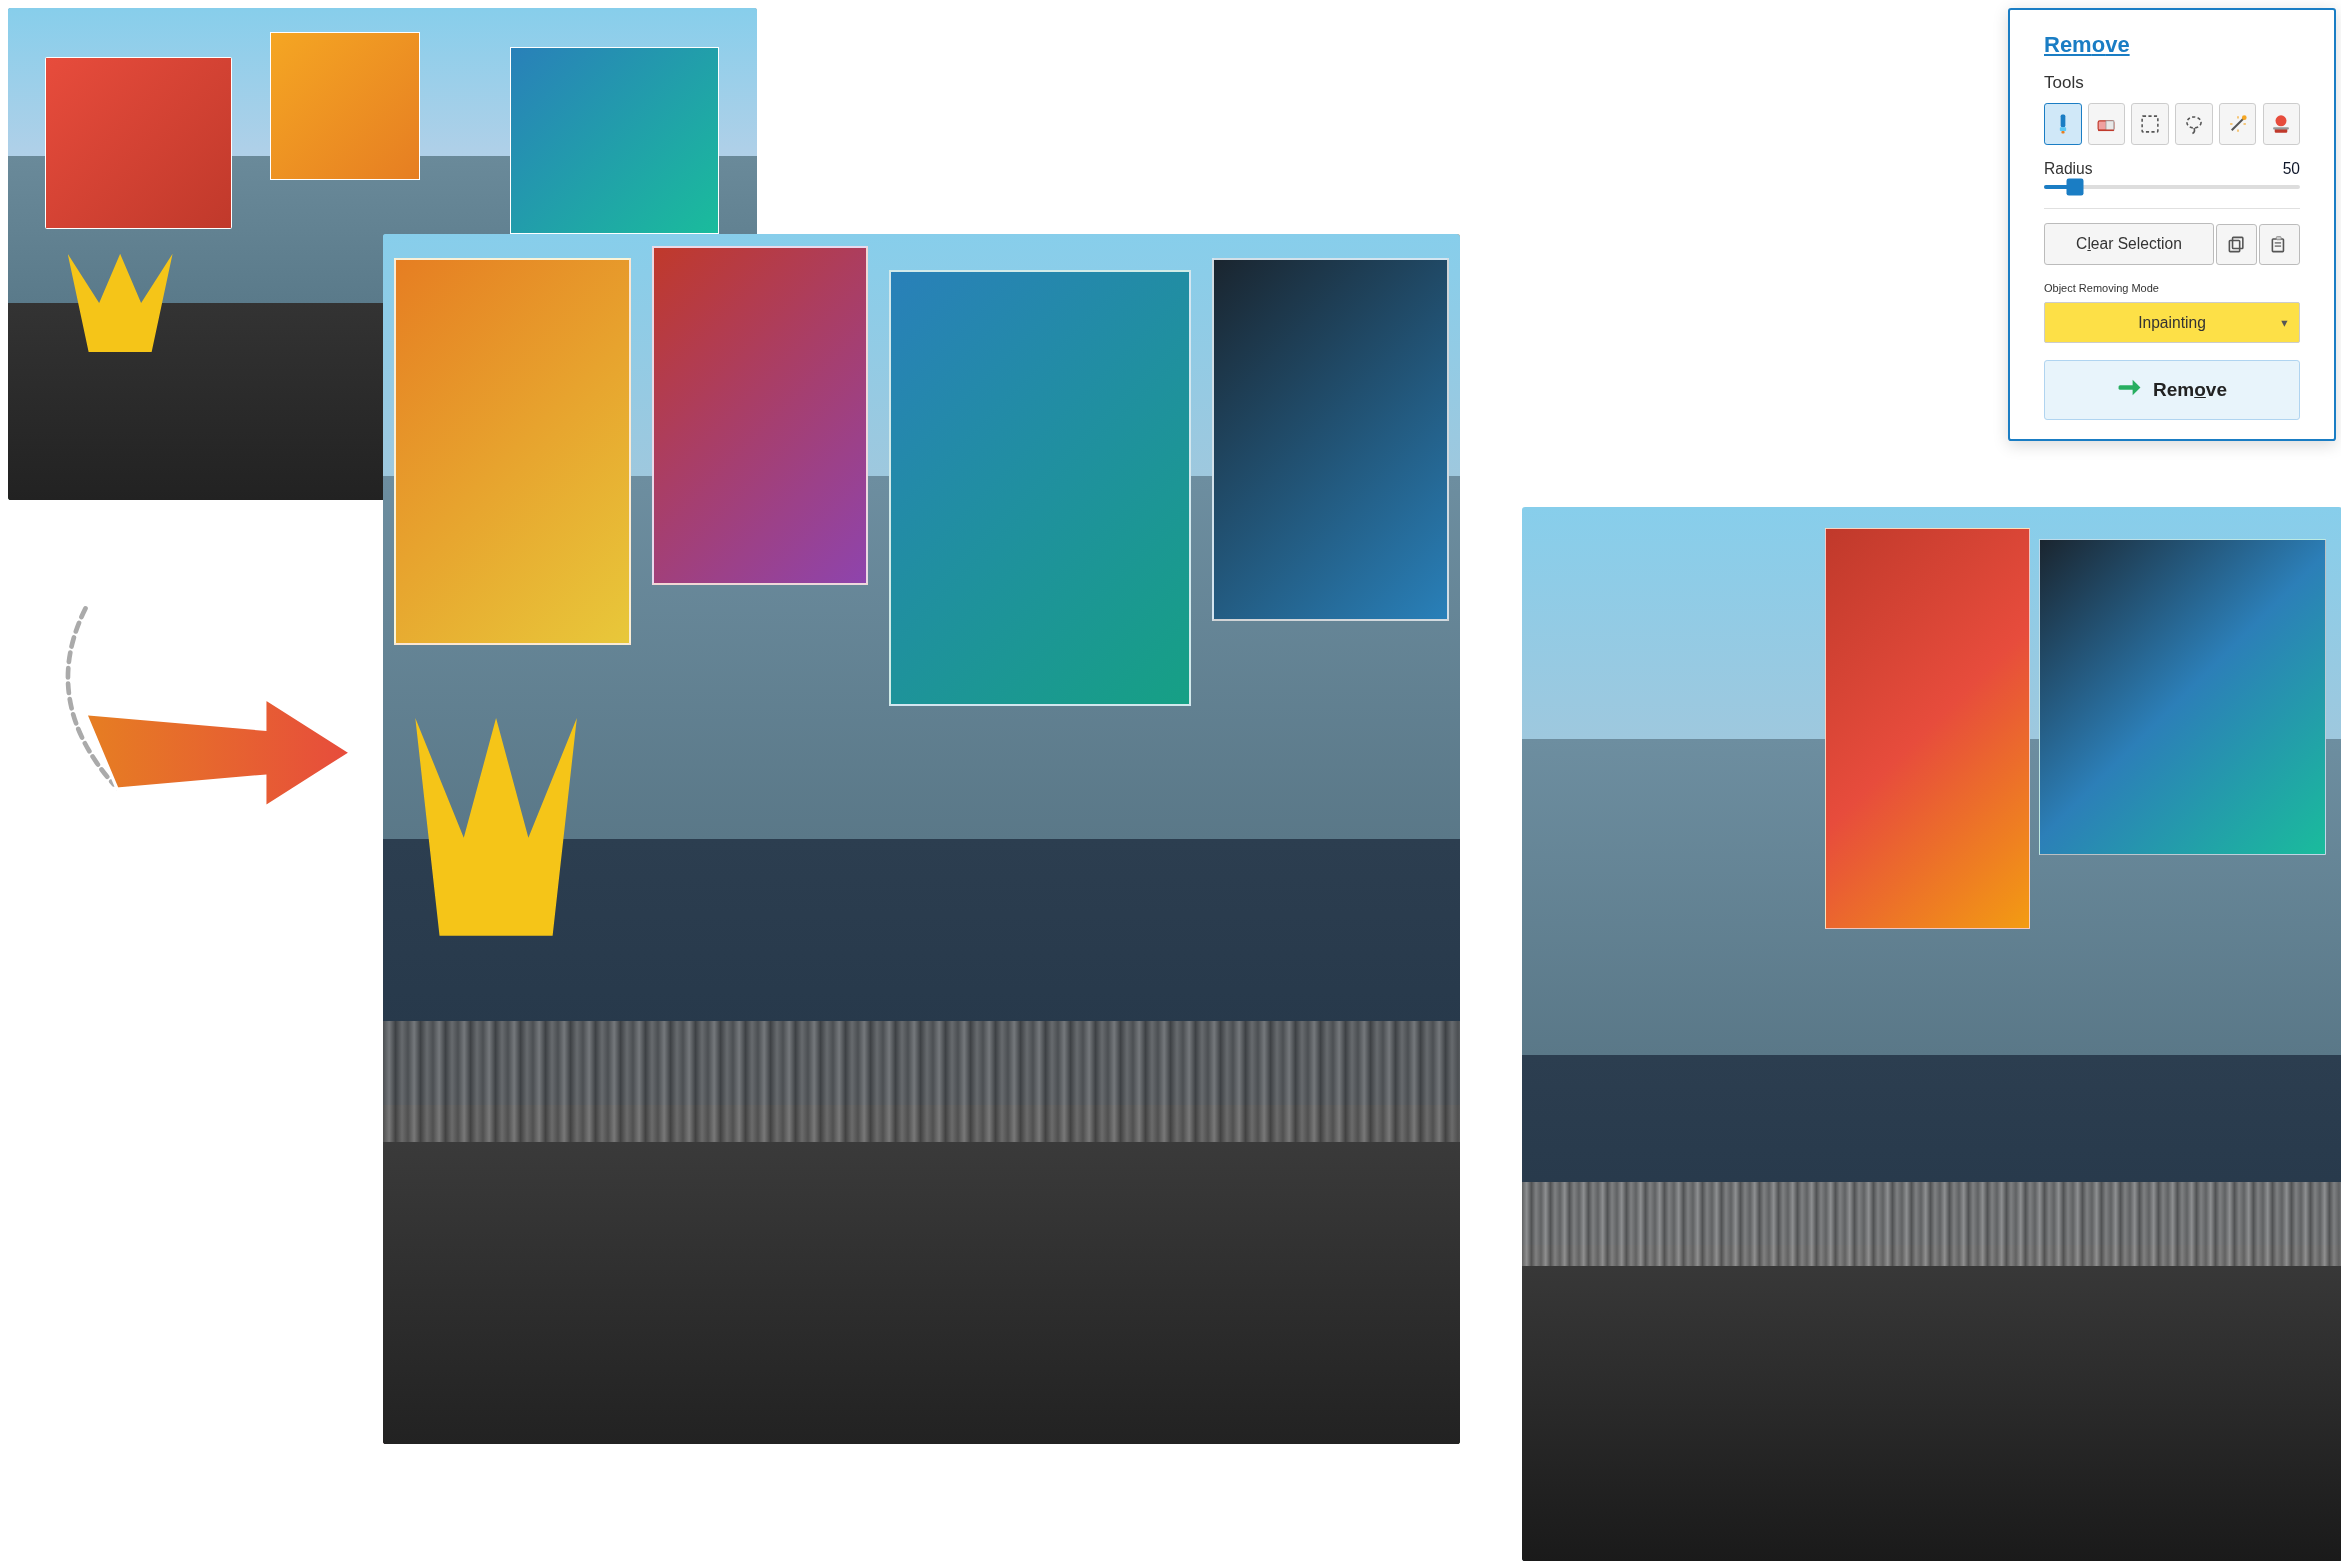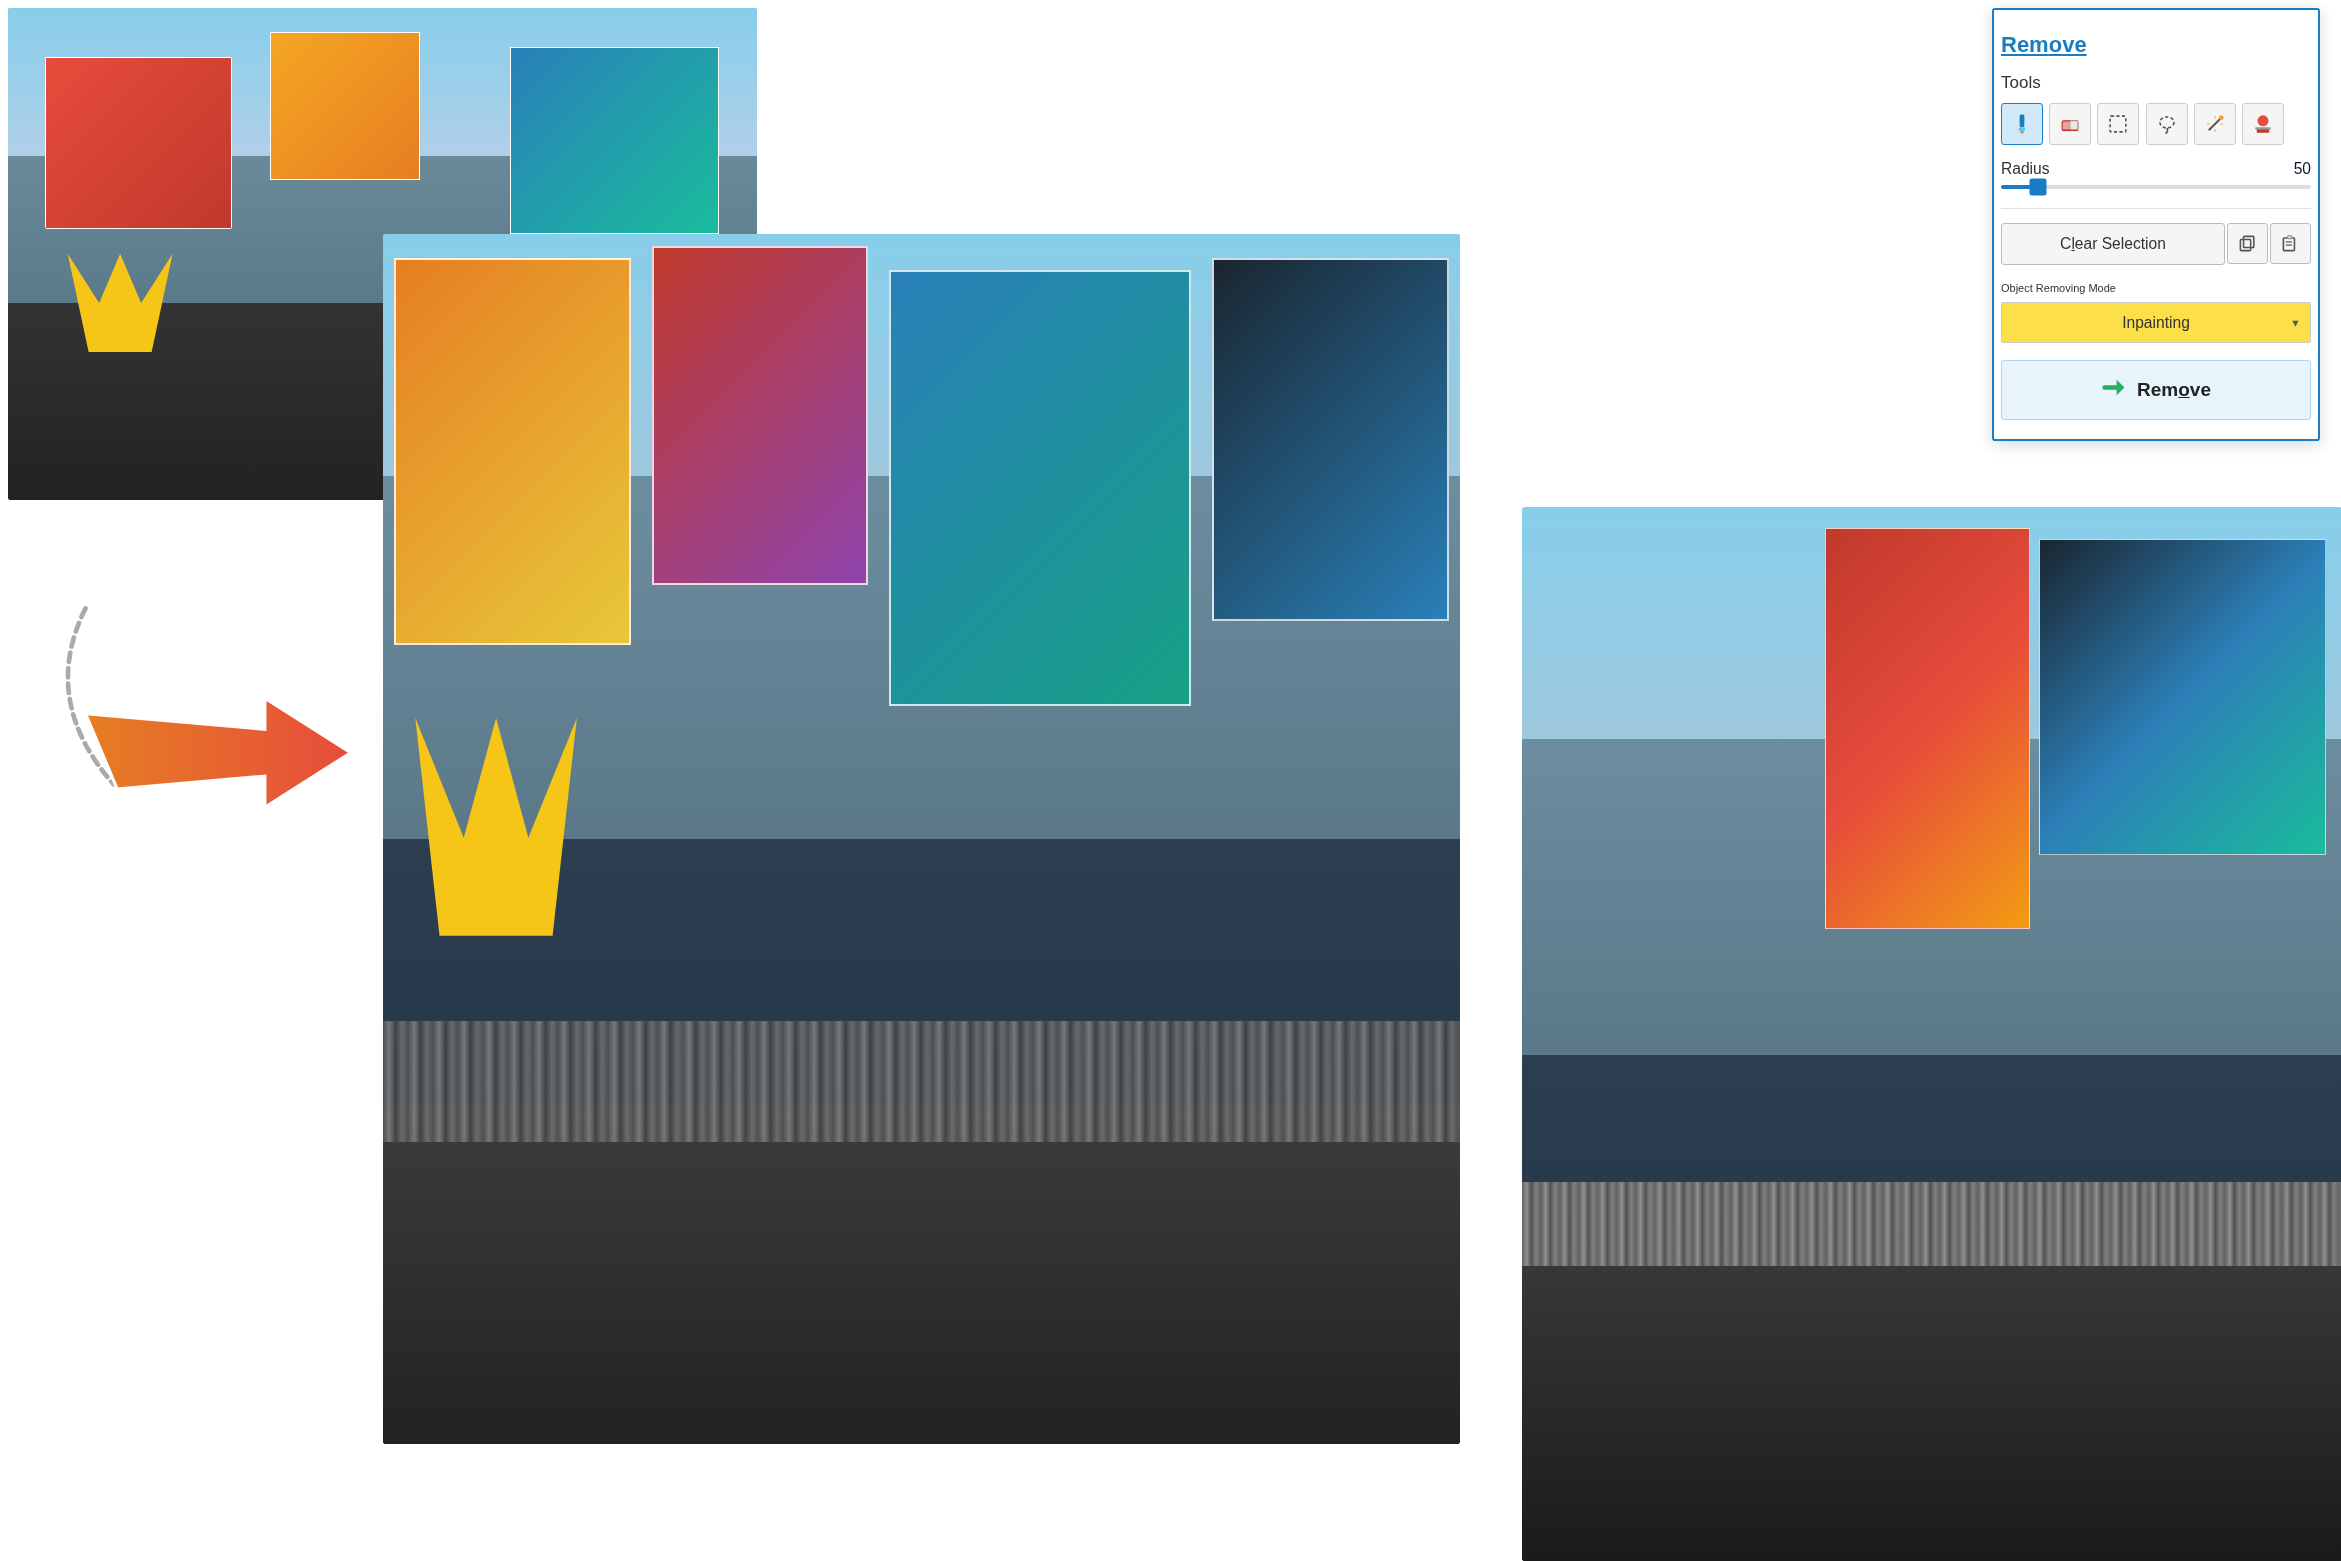--- a/index.html
+++ b/index.html
@@ -51,12 +51,12 @@
     .remove-panel {
       position: absolute;
       top: 7.8px;
-      right: 22px;
+      right: 6px;
       width: 328px;
       background: #ffffff;
       border: 2.3px solid #1a7dc4;
       border-radius: 3.1px;
-      padding: 22px 7px 19px;
+      padding: 22px 34px 19px;
       z-index: 20;
       box-shadow: 0 3.1px 15.6px rgba(0,0,0,0.15);
     }

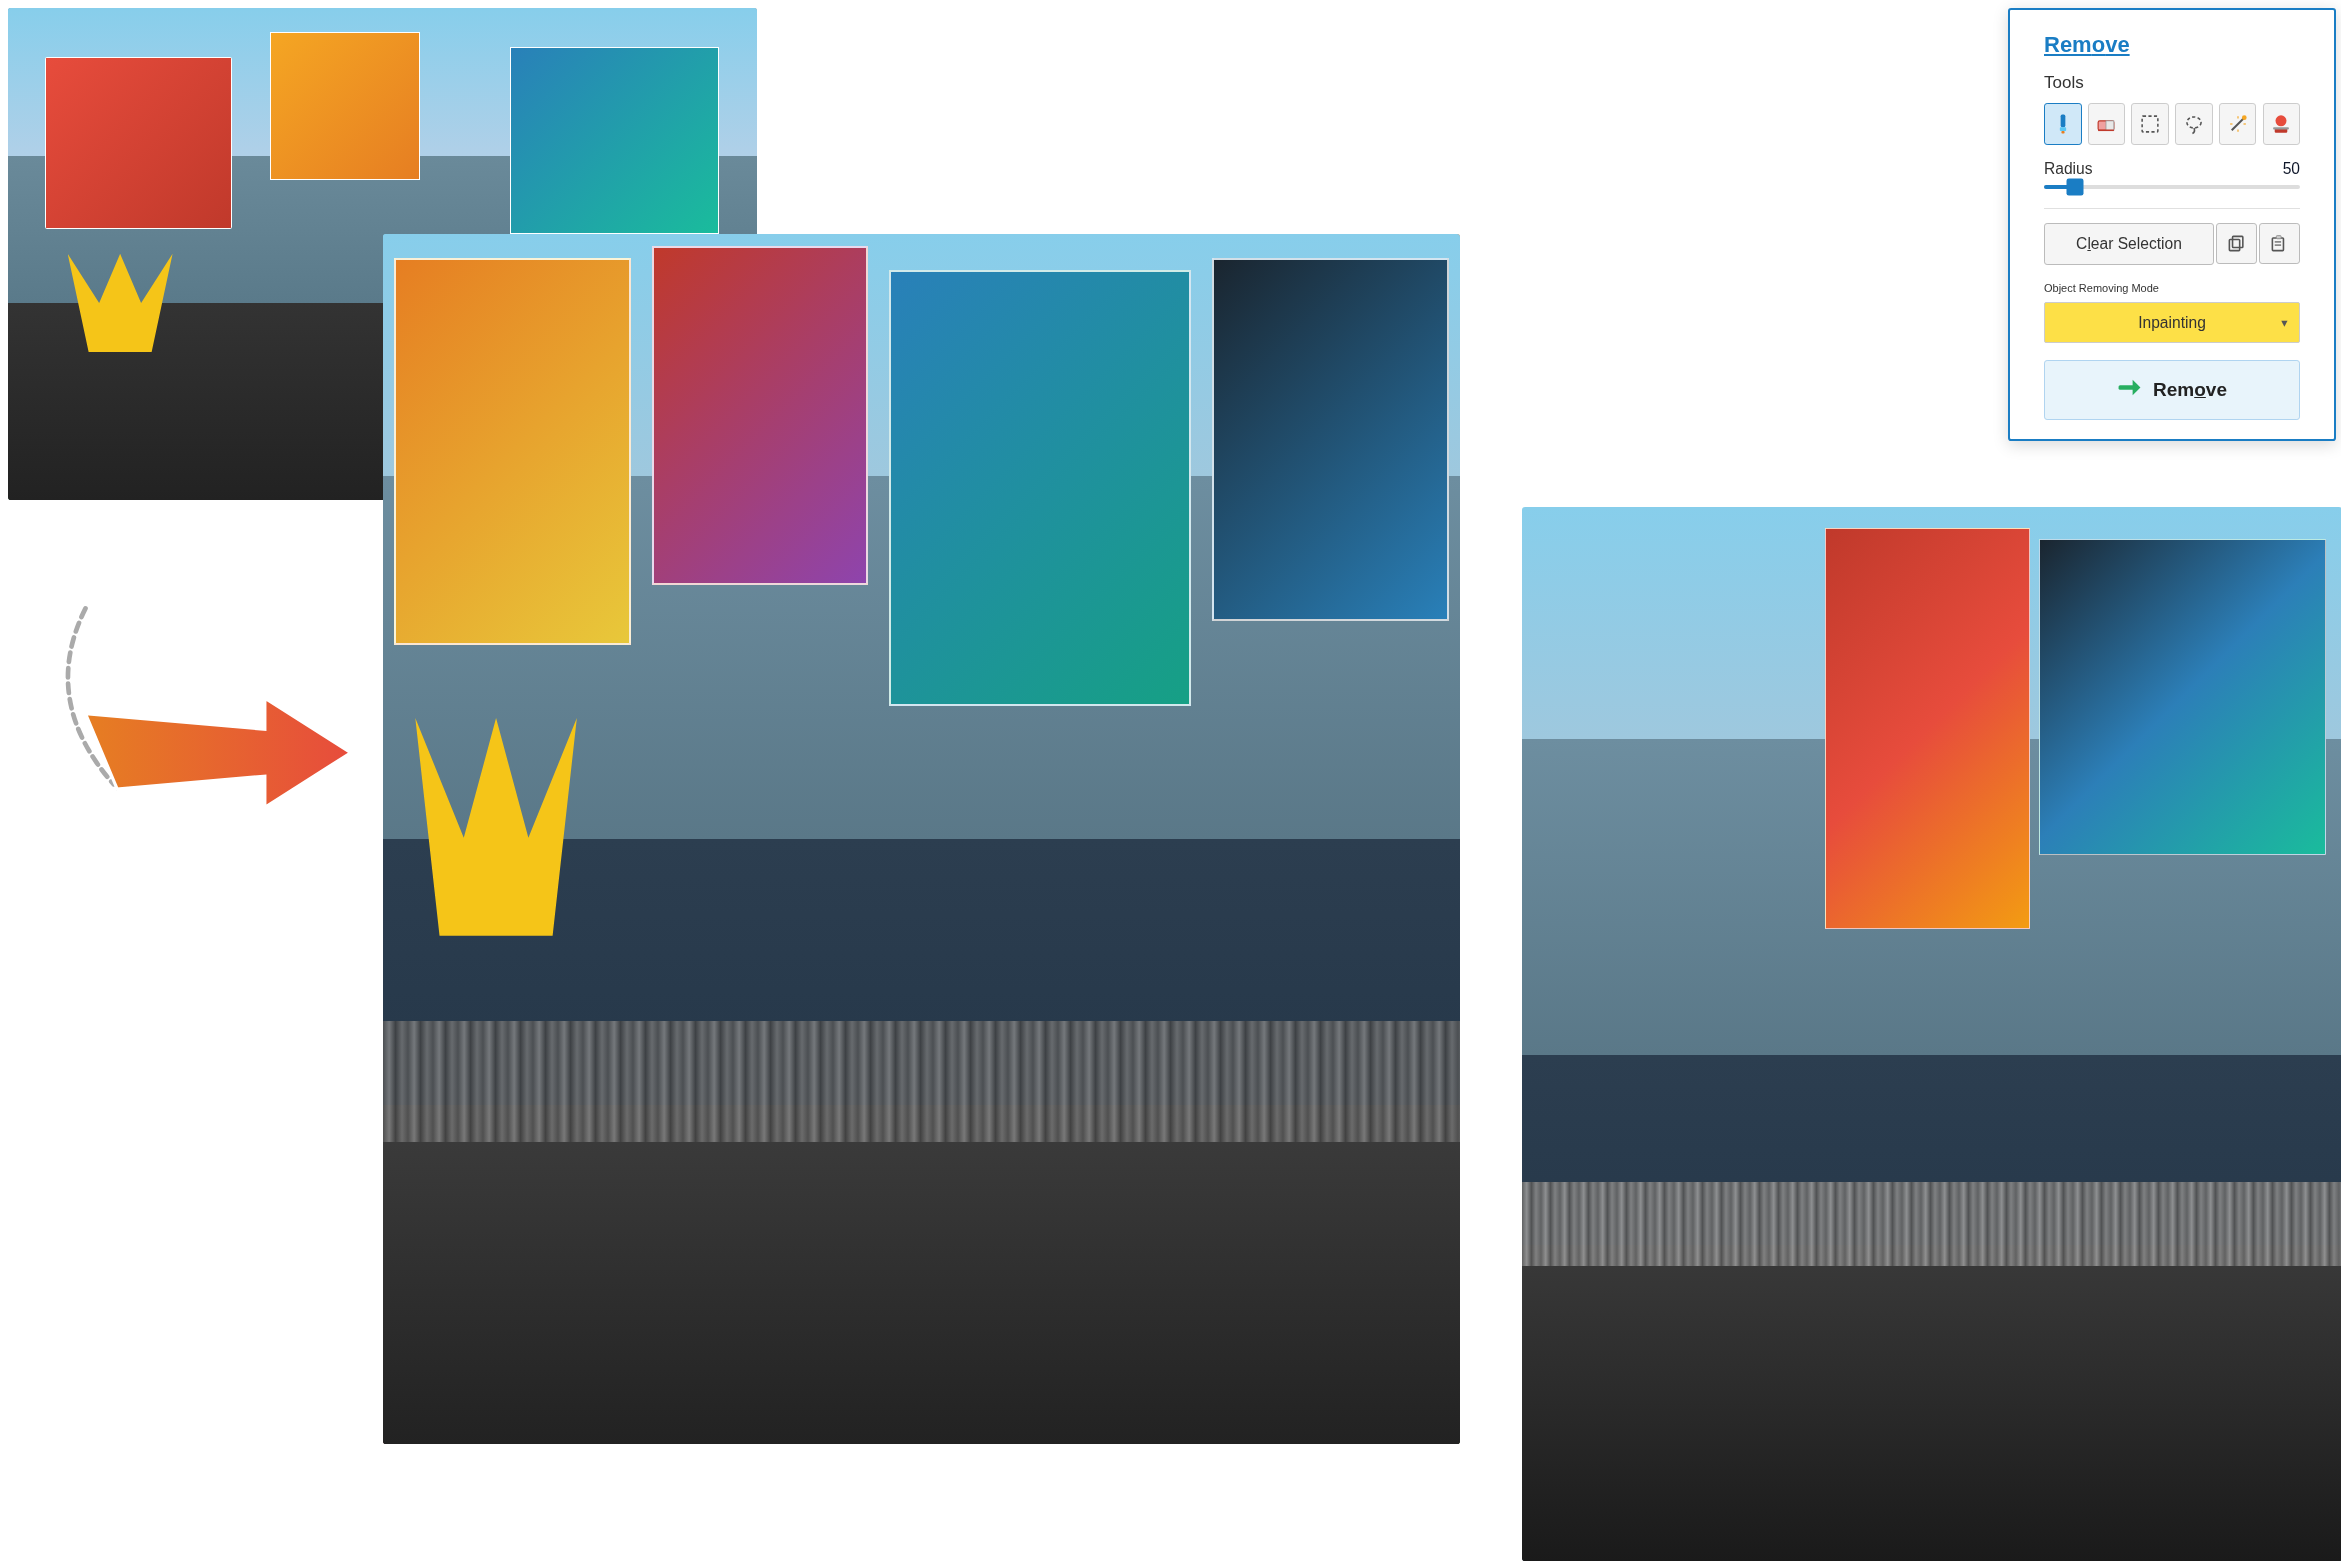--- a/index.html
+++ b/index.html
@@ -162,6 +162,7 @@
     .clear-selection-row {
       display: flex;
       gap: 2px;
+      align-items: center;
       margin-bottom: 17px;
     }
 

